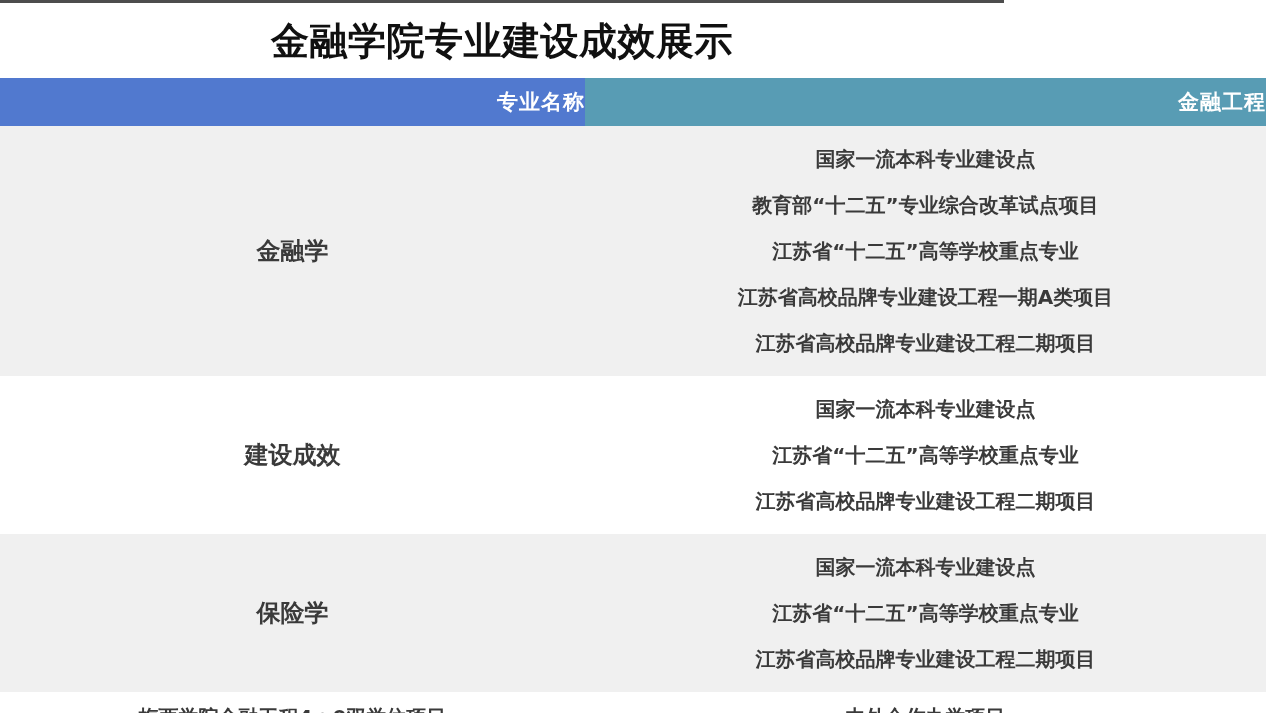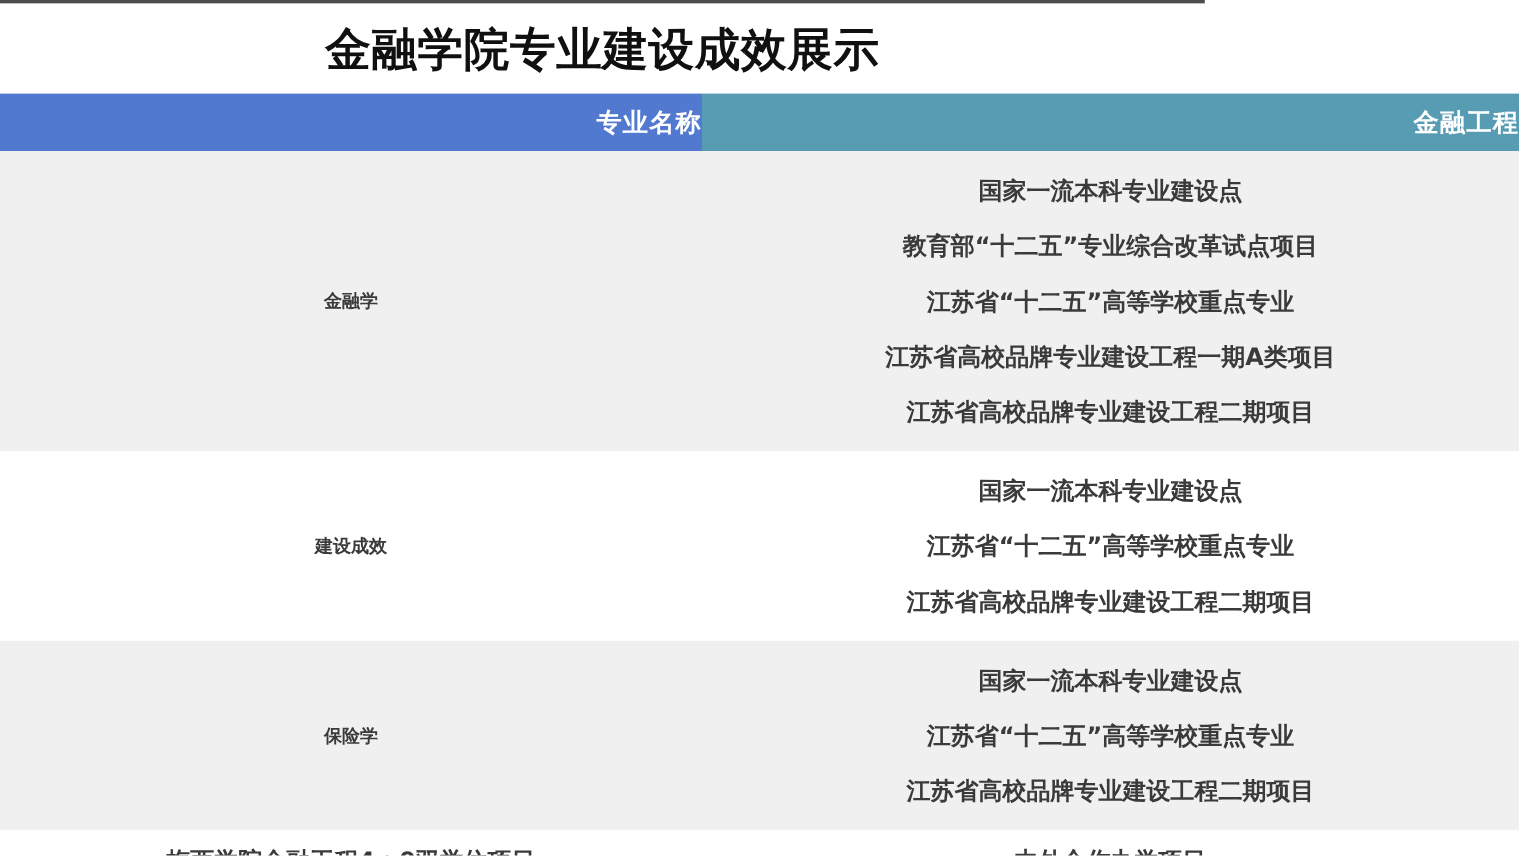--- a/index.html
+++ b/index.html
@@ -74,7 +74,7 @@
   .row-plain   > .td { background: #ffffff; }
 
   .td-name {
-    font-size: 15px;
+    font-size: 24px;
     font-weight: 700;
     color: #3a3a3a;
   }

